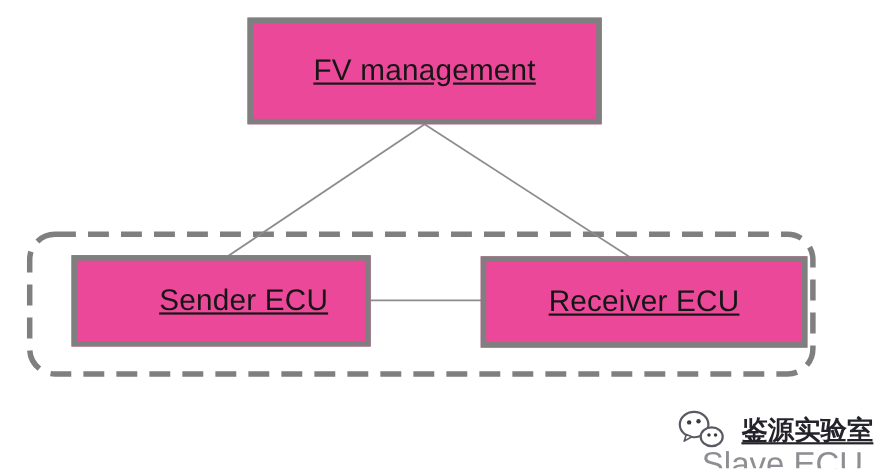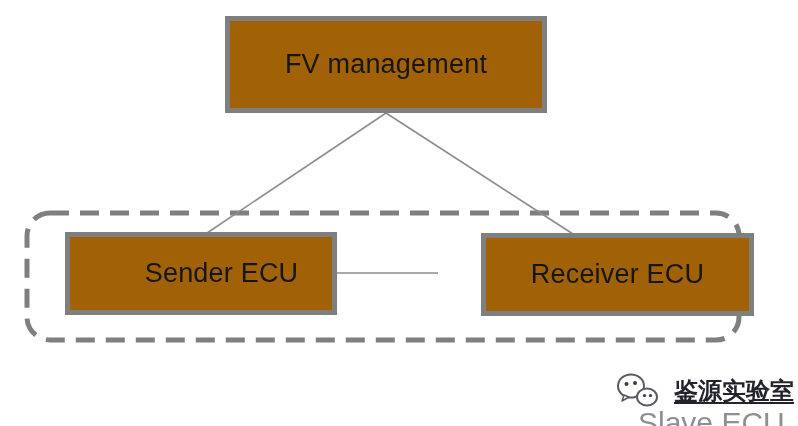--- a/index.html
+++ b/index.html
@@ -21,7 +21,7 @@
   .layer{position:absolute;left:0;top:0;width:798px;height:426px;}
   .node{
     position:absolute;
-    background:#a16207;
+    background:#ec4899;
     border:5px solid var(--border-gray);
     box-sizing:border-box;
     display:flex;
@@ -33,6 +33,7 @@
     font-size:27px;
     line-height:1.25;
     letter-spacing:0.2px;
+    text-decoration:underline;
   }
   .node-master{left:225px;top:16px;width:322px;height:97px;}
   .node-sender{left:65px;top:232px;width:272px;height:83px;padding-left:41px;}

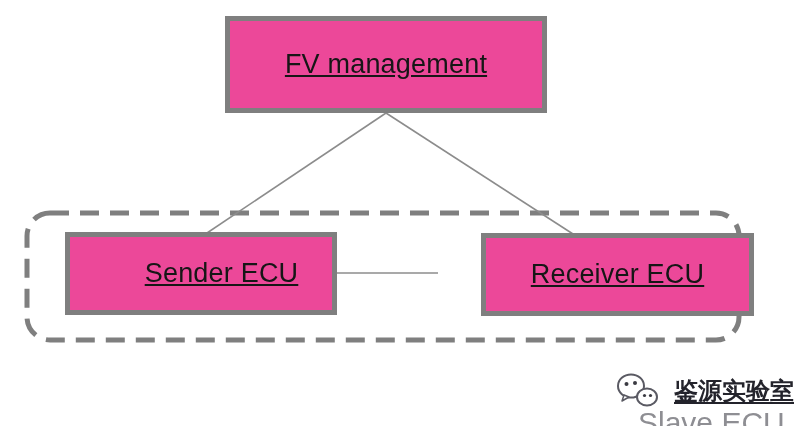--- a/index.html
+++ b/index.html
@@ -37,7 +37,7 @@
   }
   .node-master{left:225px;top:16px;width:322px;height:97px;}
   .node-sender{left:65px;top:232px;width:272px;height:83px;padding-left:41px;}
-  .node-receiver{left:437px;top:233px;width:273px;height:83px;margin-left:44px;}
+  .node-receiver{left:437px;top:233px;width:297px;height:83px;}
   .node .lbl{display:block;}
   .group-label{
     position:absolute;

